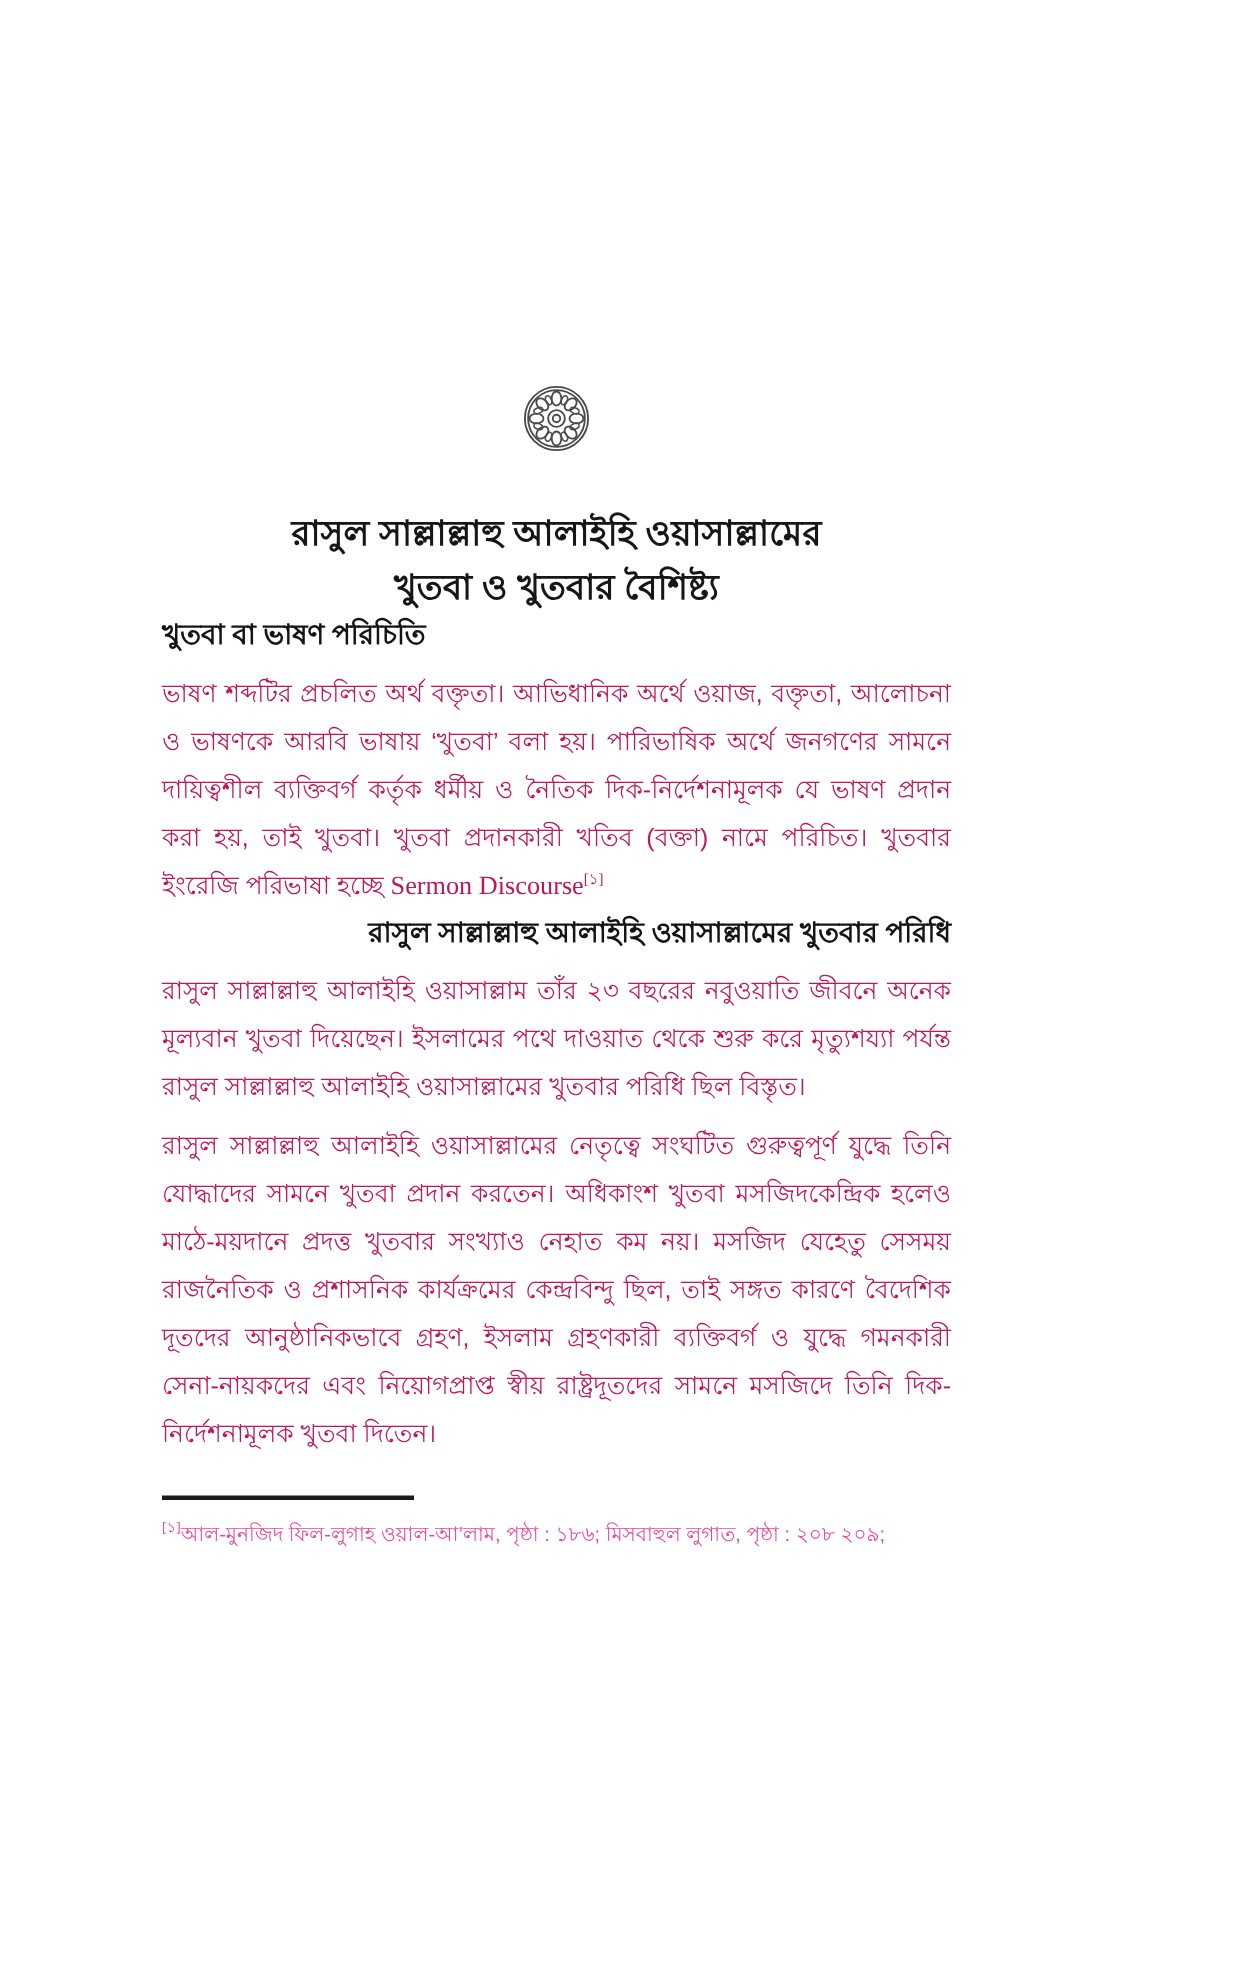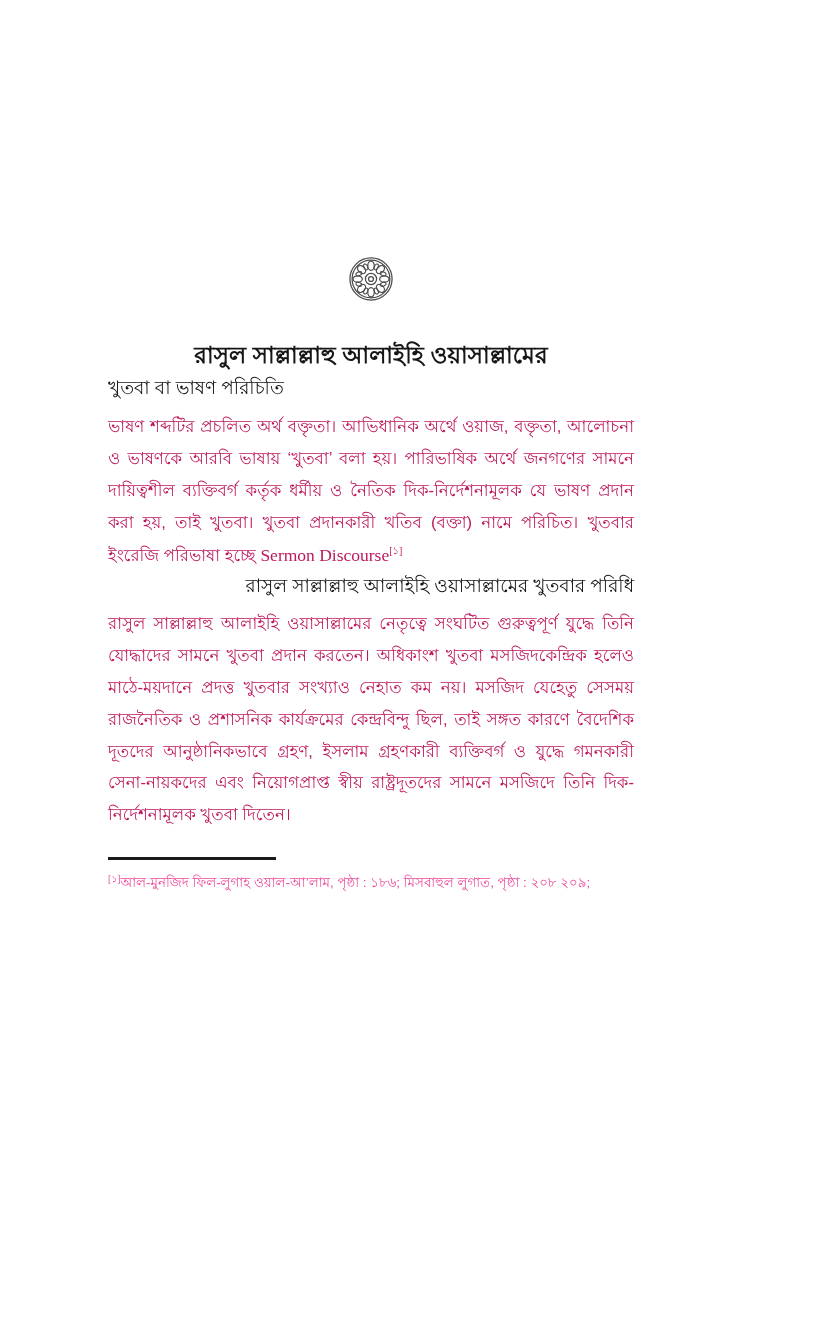--- a/index.html
+++ b/index.html
@@ -150,6 +150,7 @@
 
   <div class="chapter-title">
     <span class="line">রাসুল সাল্লাল্লাহু আলাইহি ওয়াসাল্লামের</span>
+    <span class="line">খুতবা ও খুতবার বৈশিষ্ট্য</span>
   </div>
 
   <h2 class="section-heading heading-1">খুতবা বা ভাষণ পরিচিতি</h2>

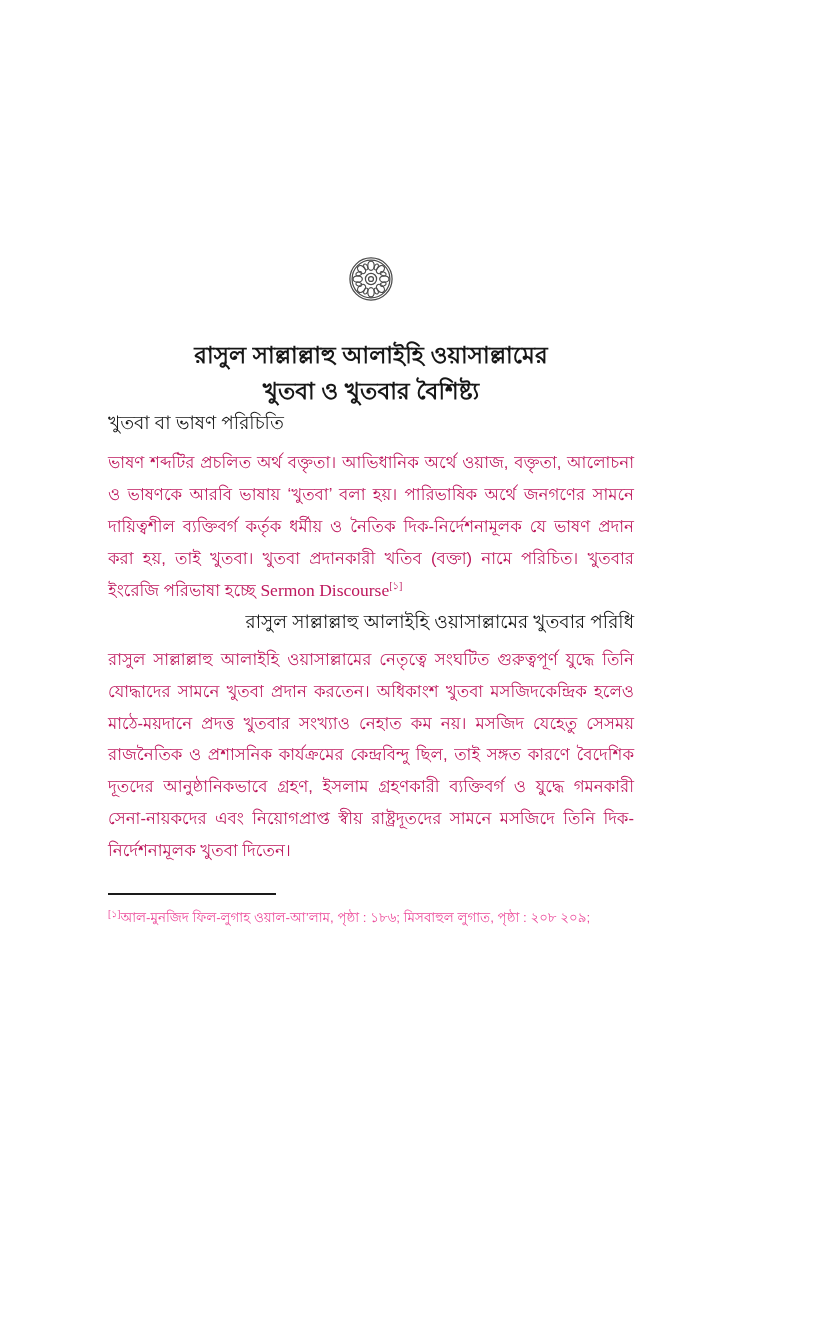--- a/index.html
+++ b/index.html
@@ -50,7 +50,7 @@
   h2.section-heading {
     font-family: "Liberation Sans", sans-serif;
     font-size: 18.5px;
-    font-weight: normal;
+    font-weight: bold;
     color: #141414;
     margin: 0;
     padding: 0;

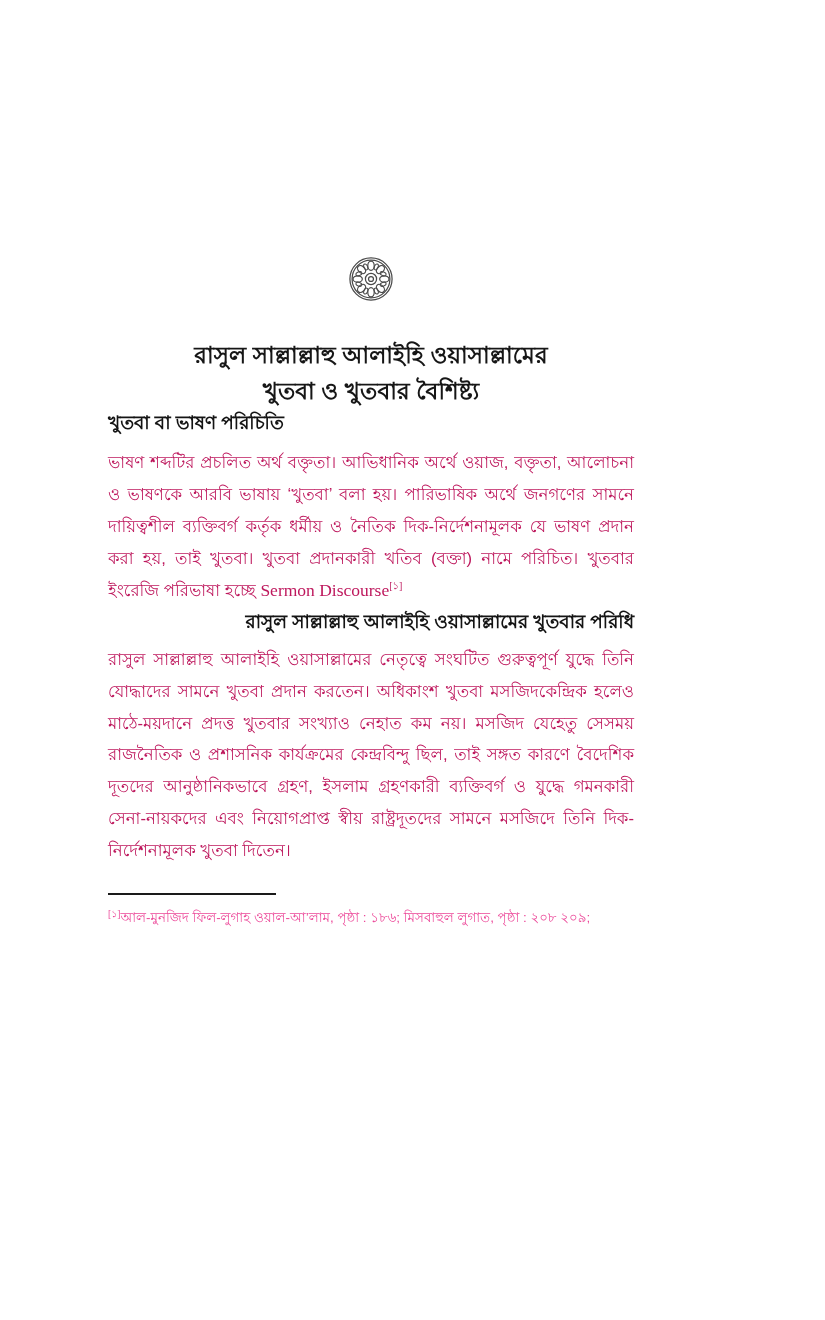--- a/index.html
+++ b/index.html
@@ -159,6 +159,7 @@
 
   <h2 class="section-heading heading-2">রাসুল সাল্লাল্লাহু আলাইহি ওয়াসাল্লামের খুতবার পরিধি</h2>
 
+  <p class="body-text tight">রাসুল সাল্লাল্লাহু আলাইহি ওয়াসাল্লাম তাঁর ২৩ বছরের নবুওয়াতি জীবনে অনেক মূল্যবান খুতবা দিয়েছেন। ইসলামের পথে দাওয়াত থেকে শুরু করে মৃত্যুশয্যা পর্যন্ত রাসুল সাল্লাল্লাহু আলাইহি ওয়াসাল্লামের খুতবার পরিধি ছিল বিস্তৃত।</p>
 
   <p class="body-text gap">রাসুল সাল্লাল্লাহু আলাইহি ওয়াসাল্লামের নেতৃত্বে সংঘটিত গুরুত্বপূর্ণ যুদ্ধে তিনি যোদ্ধাদের সামনে খুতবা প্রদান করতেন। অধিকাংশ খুতবা মসজিদকেন্দ্রিক হলেও মাঠে-ময়দানে প্রদত্ত খুতবার সংখ্যাও নেহাত কম নয়। মসজিদ যেহেতু সেসময় রাজনৈতিক ও প্রশাসনিক কার্যক্রমের কেন্দ্রবিন্দু ছিল, তাই সঙ্গত কারণে বৈদেশিক দূতদের আনুষ্ঠানিকভাবে গ্রহণ, ইসলাম গ্রহণকারী ব্যক্তিবর্গ ও যুদ্ধে গমনকারী সেনা-নায়কদের এবং নিয়োগপ্রাপ্ত স্বীয় রাষ্ট্রদূতদের সামনে মসজিদে তিনি দিক-নির্দেশনামূলক খুতবা দিতেন।</p>
 

